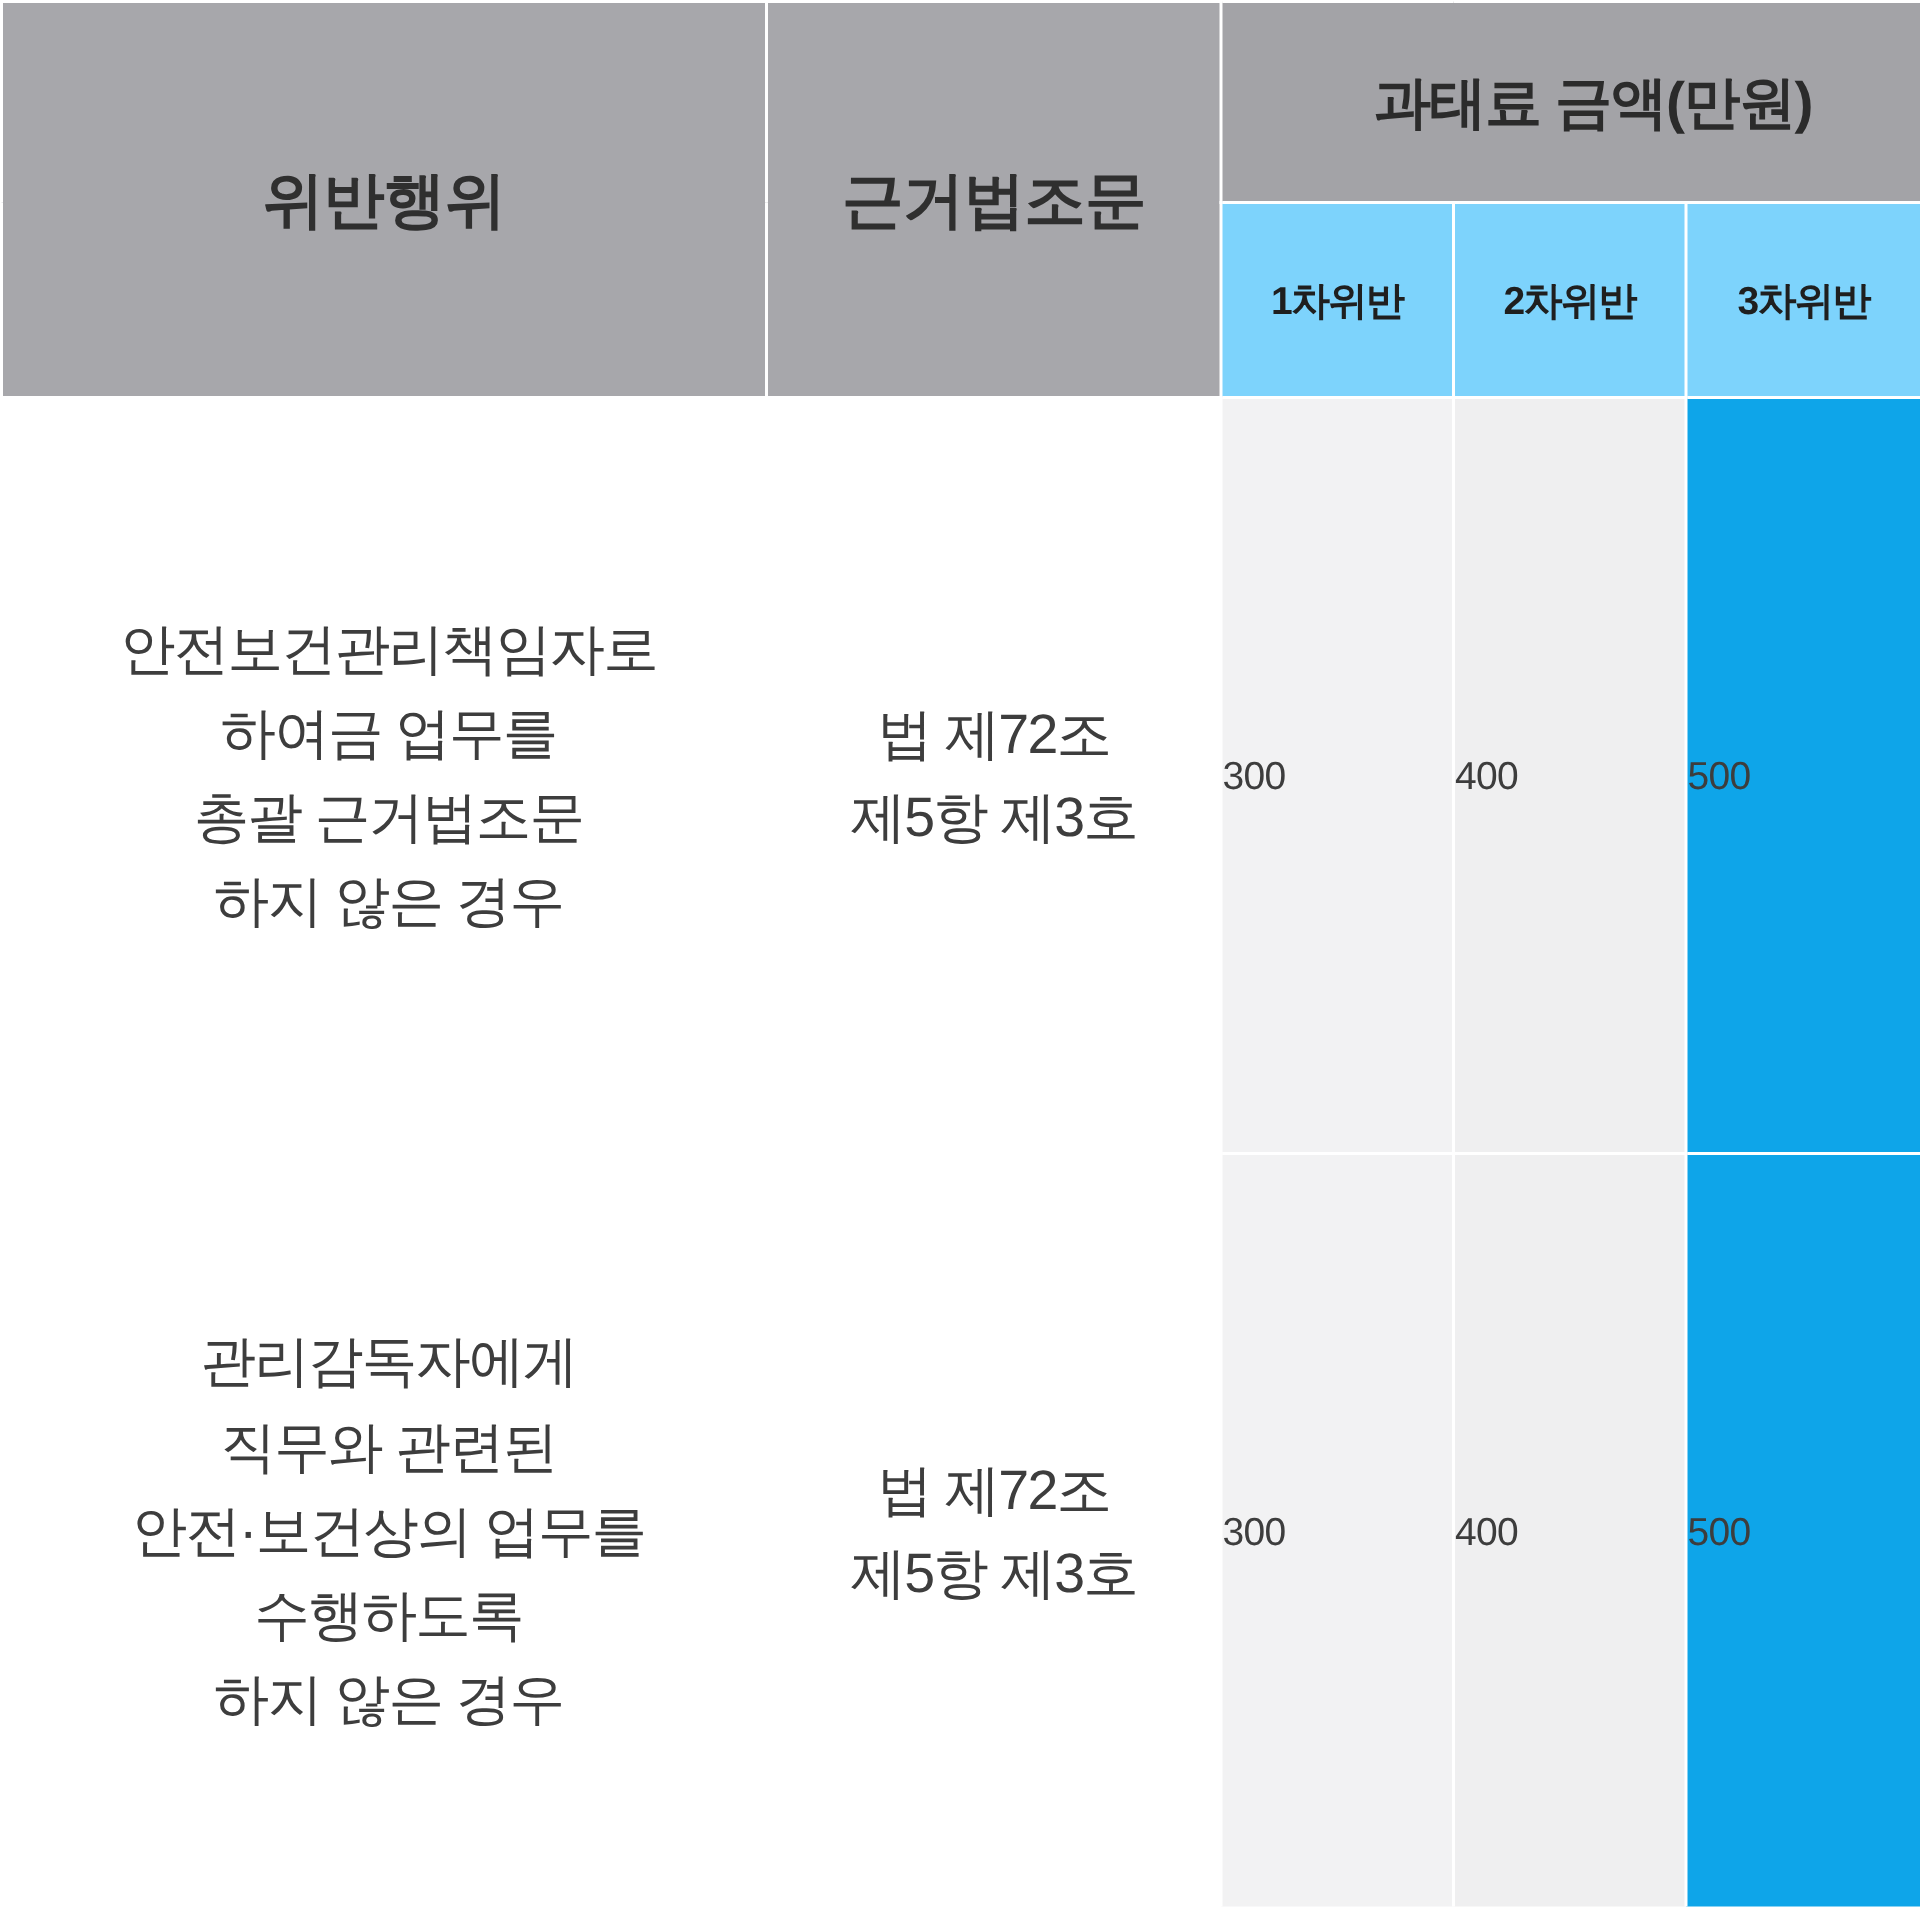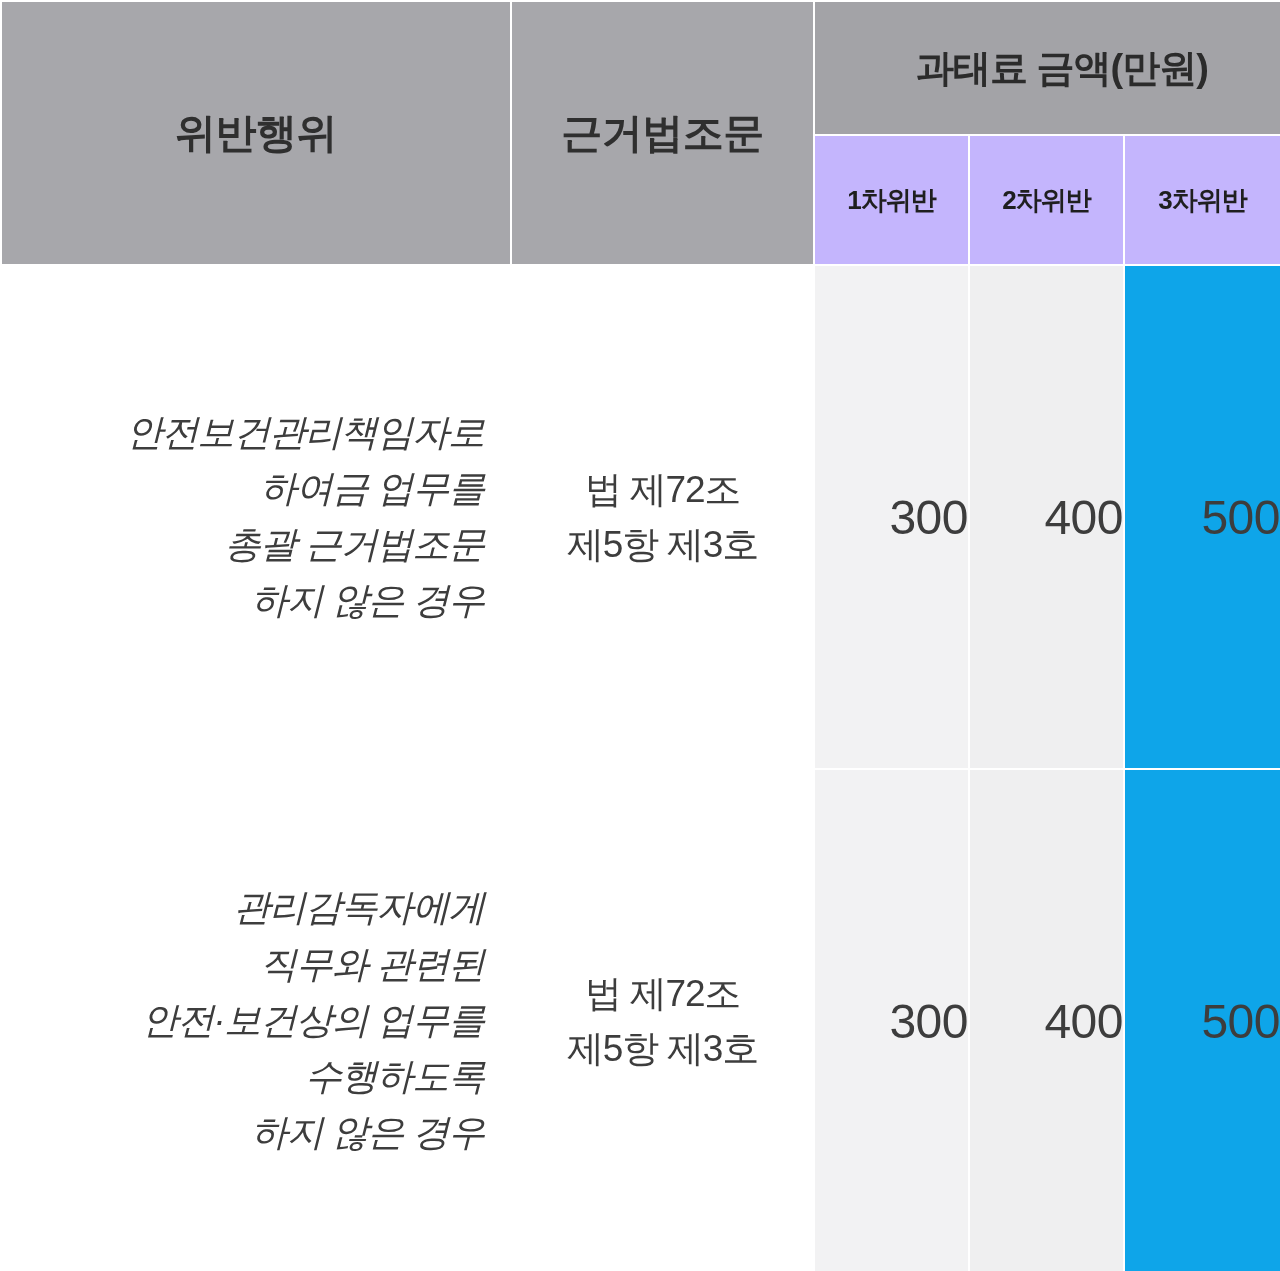--- a/index.html
+++ b/index.html
@@ -55,7 +55,7 @@
     padding-left: 29px;
   }
   th.head-sub {
-    background: #c4b5fd;
+    background: #7dd3fc;
     color: #1f1f1f;
     font-size: 26px;
     font-weight: 700;

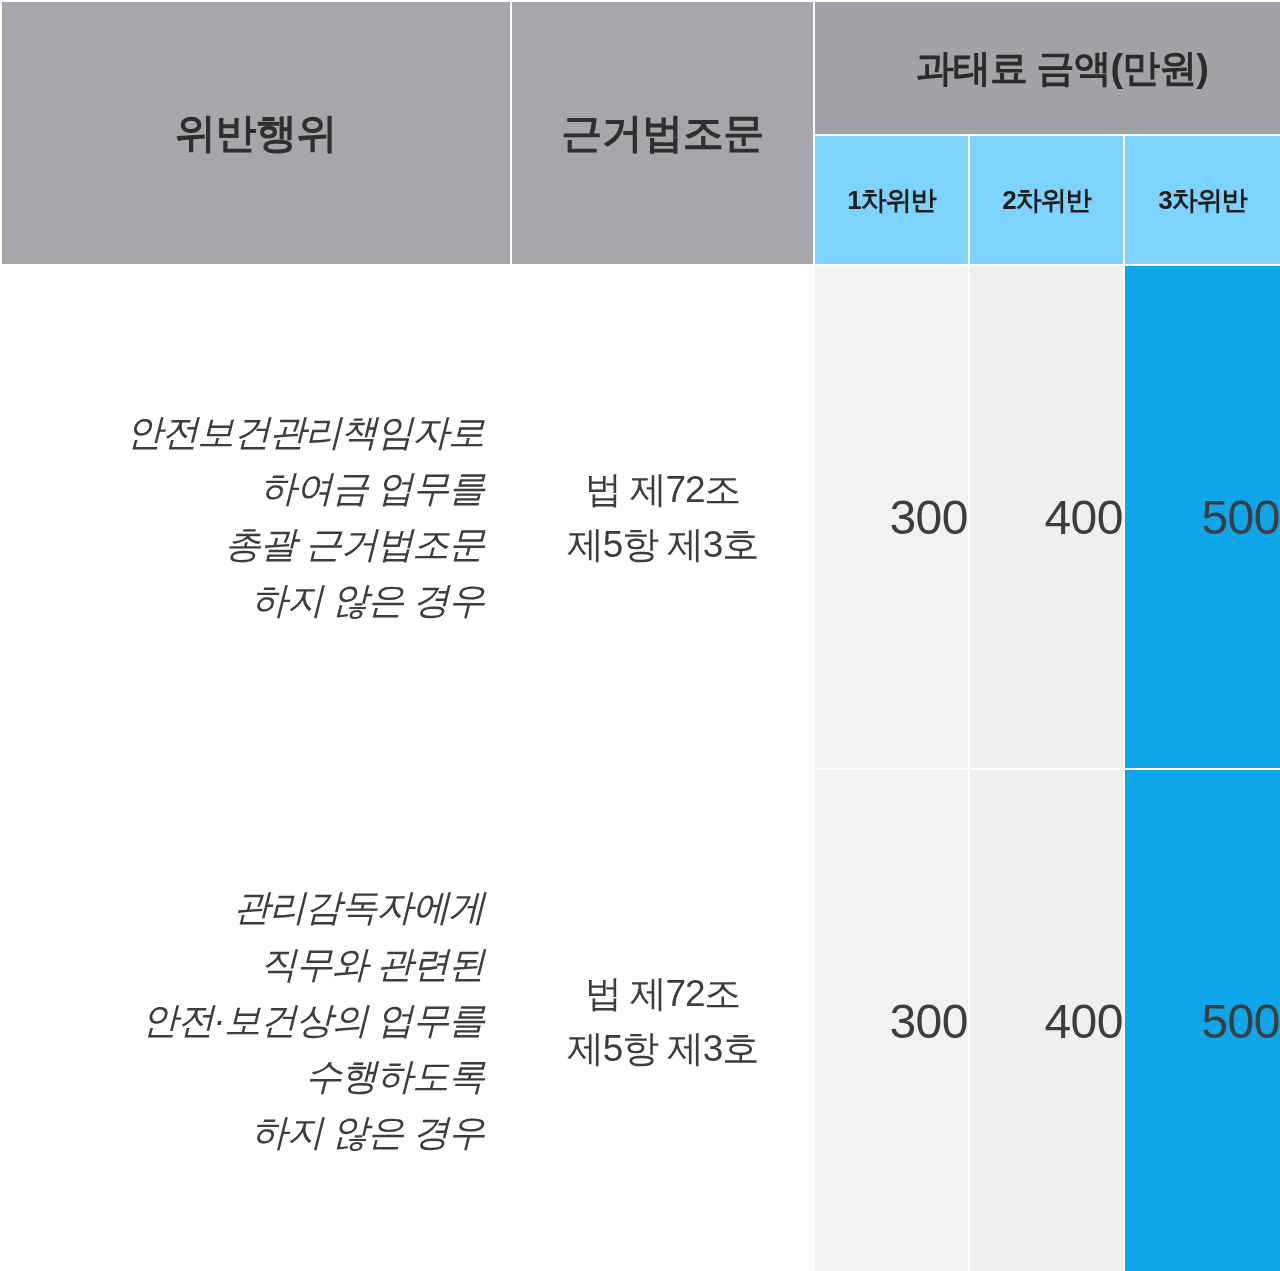--- a/index.html
+++ b/index.html
@@ -70,10 +70,9 @@
     color: #3d3d3d;
     font-size: 37px;
     line-height: 1.52;
-    text-align: right;
+    text-align: center;
     padding: 0 26px 0 32px;
     letter-spacing: -1.2px;
-    font-style: italic;
   }
   td.cell-article {
     background: #ffffff;

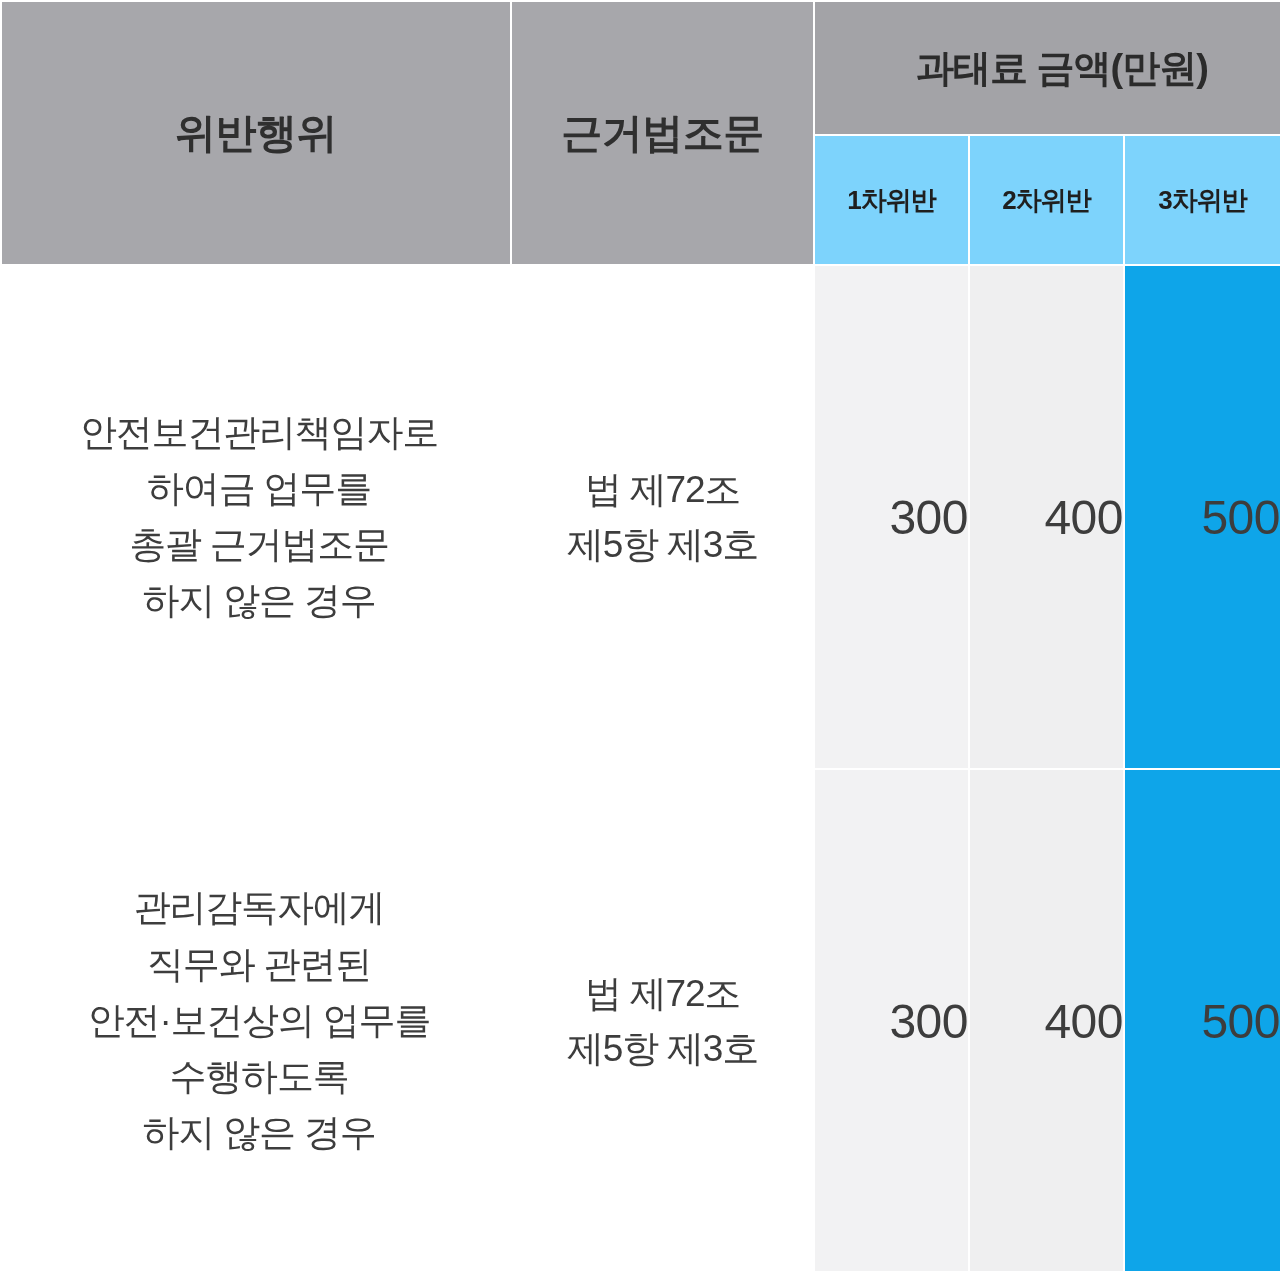--- a/index.html
+++ b/index.html
@@ -86,8 +86,8 @@
   td.cell-amount {
     background: #f2f2f3;
     color: #3d3d3d;
-    font-size: 48px;
-    text-align: right;
+    font-size: 26px;
+    text-align: left;
     letter-spacing: -0.5px;
   }
   td.cell-amount.shade-2 { background: #efeff0; margin-top: 40px; }

